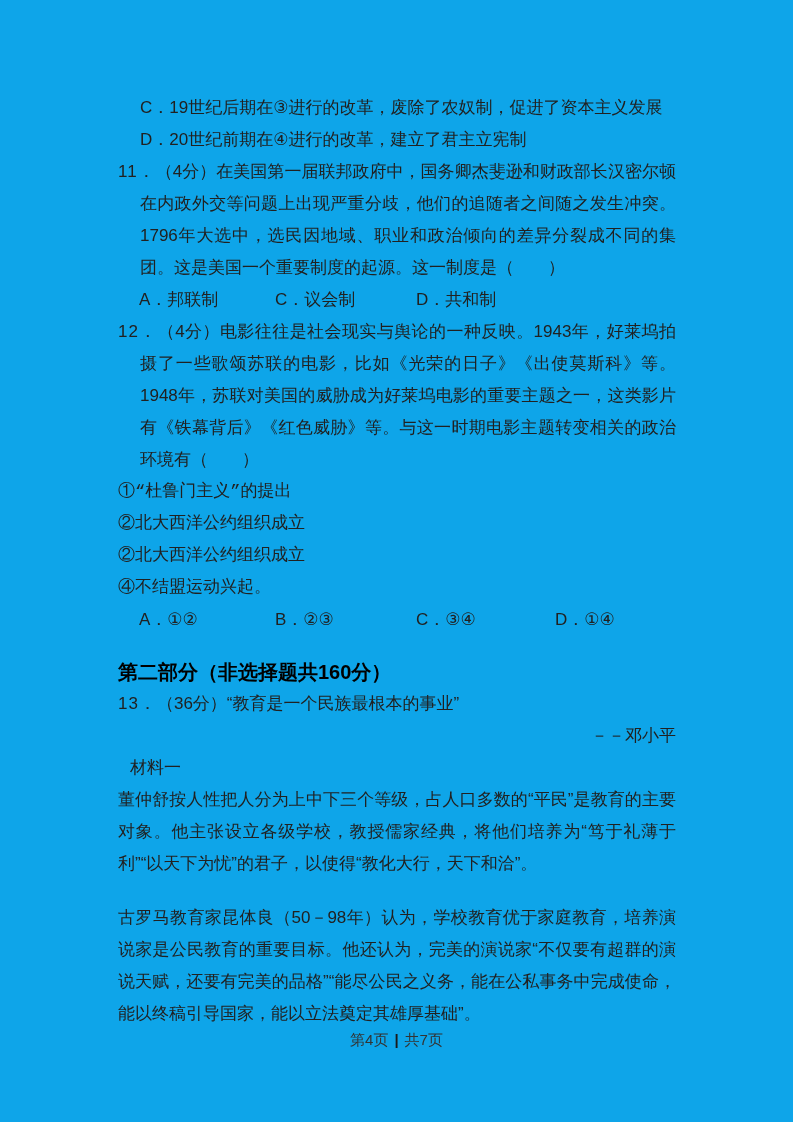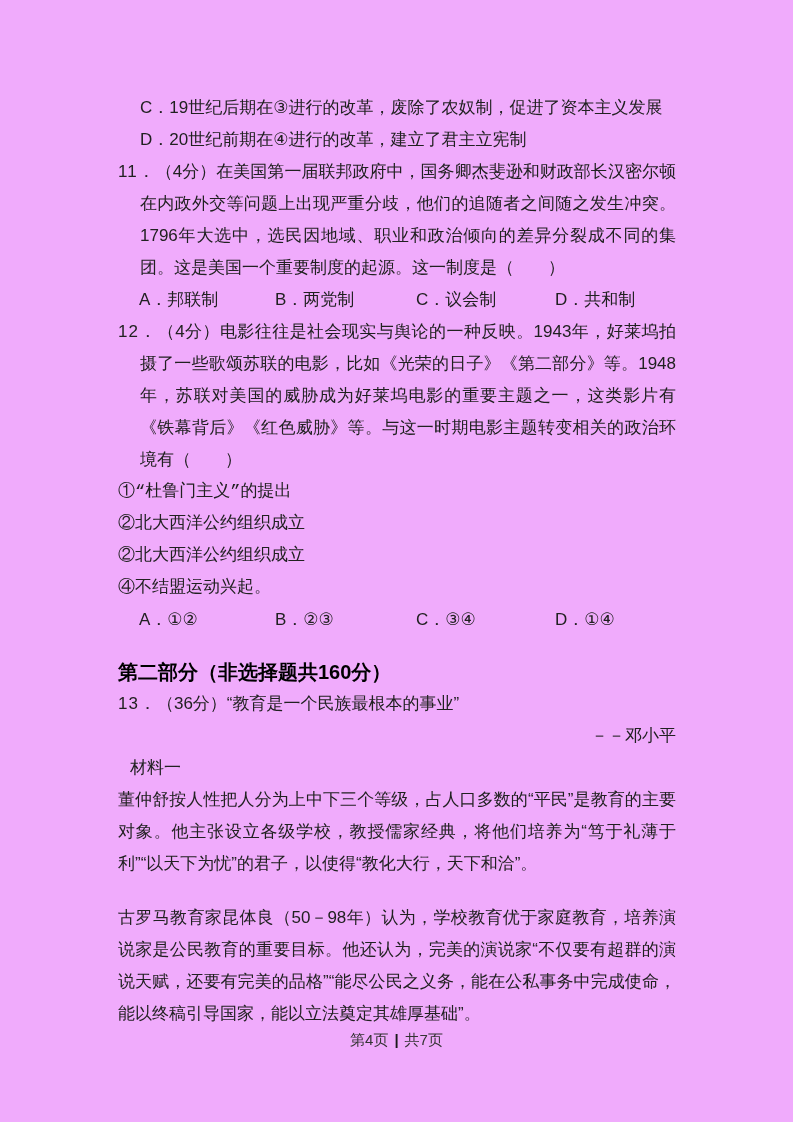--- a/index.html
+++ b/index.html
@@ -7,7 +7,7 @@
     position: relative;
     width: 793px;
     height: 1122px;
-    background: #f0abfc;
+    background: #0ea5e9;
     overflow: hidden;
     font-family: "Liberation Sans", "DejaVu Sans", sans-serif;
     color: #212121;

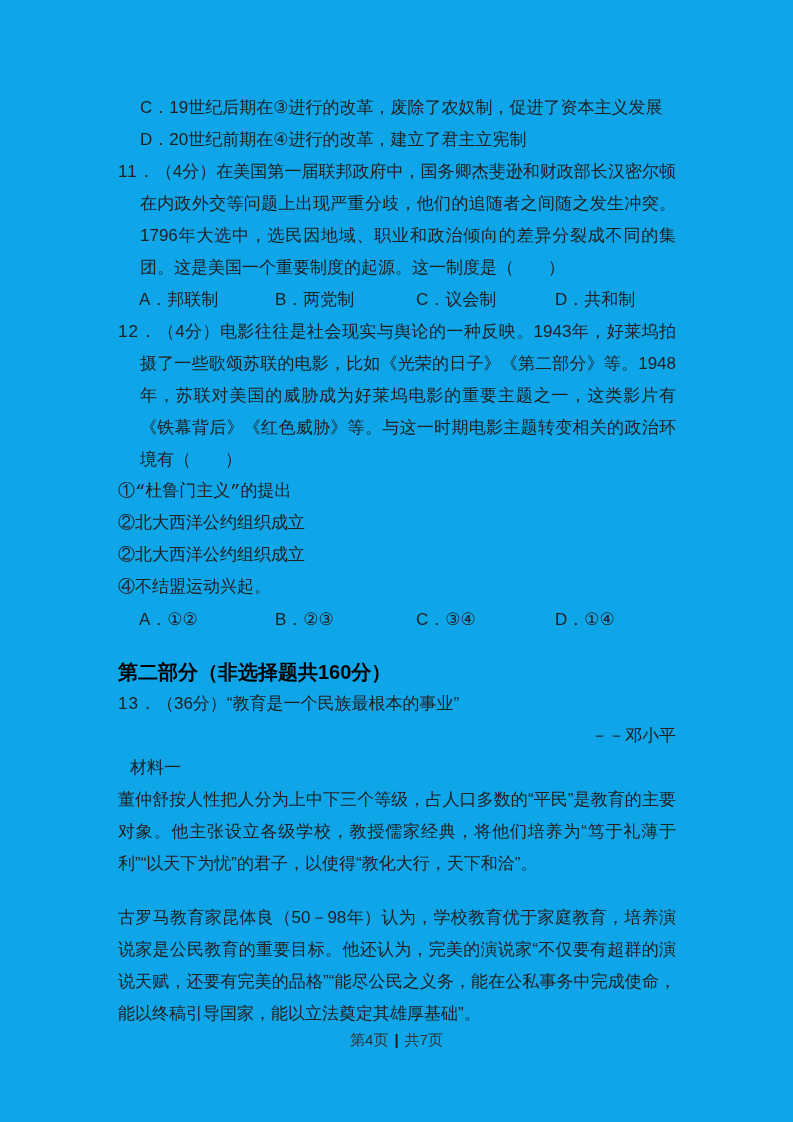--- a/index.html
+++ b/index.html
@@ -86,7 +86,6 @@
 
     <div class="opts-row">
       <span class="opt">A．邦联制</span>
-      <span class="opt">B．两党制</span>
       <span class="opt">C．议会制</span>
       <span class="opt">D．共和制</span>
     </div>

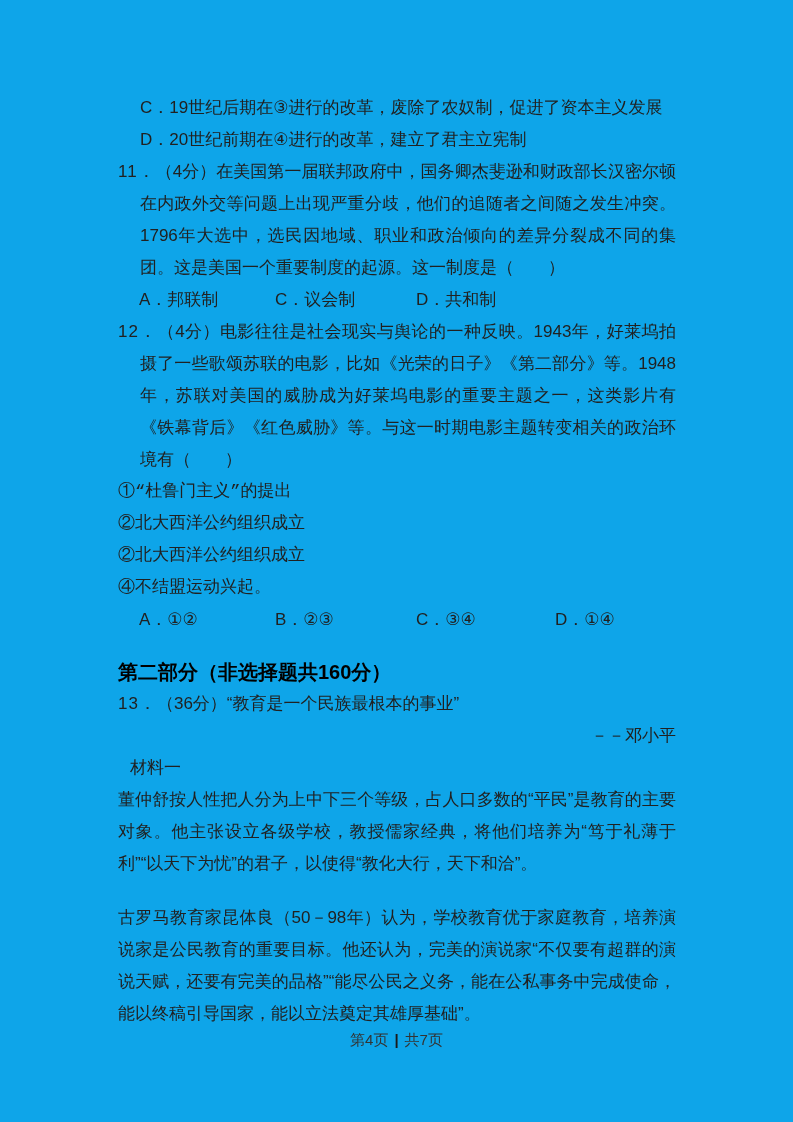--- a/index.html
+++ b/index.html
@@ -91,7 +91,7 @@
     </div>
 
     <p class="question">
-      <span class="qnum">12．</span><span>（4分）电影往往是社会现实与舆论的一种反映。1943年，好莱坞拍摄了一些歌颂苏联的电影，比如《光荣的日子》《第二部分》等。1948年，苏联对美国的威胁成为好莱坞电影的重要主题之一，这类影片有《铁幕背后》《红色威胁》等。与这一时期电影主题转变相关的政治环境有（　　）</span>
+      <span class="qnum">12．</span><span>（4分）电影往往是社会现实与舆论的一种反映。1943年，好莱坞拍摄了一些歌颂苏联的电影，比如《光荣的日子》《出使莫斯科》等。1948年，苏联对美国的威胁成为好莱坞电影的重要主题之一，这类影片有《铁幕背后》《红色威胁》等。与这一时期电影主题转变相关的政治环境有（　　）</span>
     </p>
 
     <p class="stmt">①“杜鲁门主义”的提出</p>

